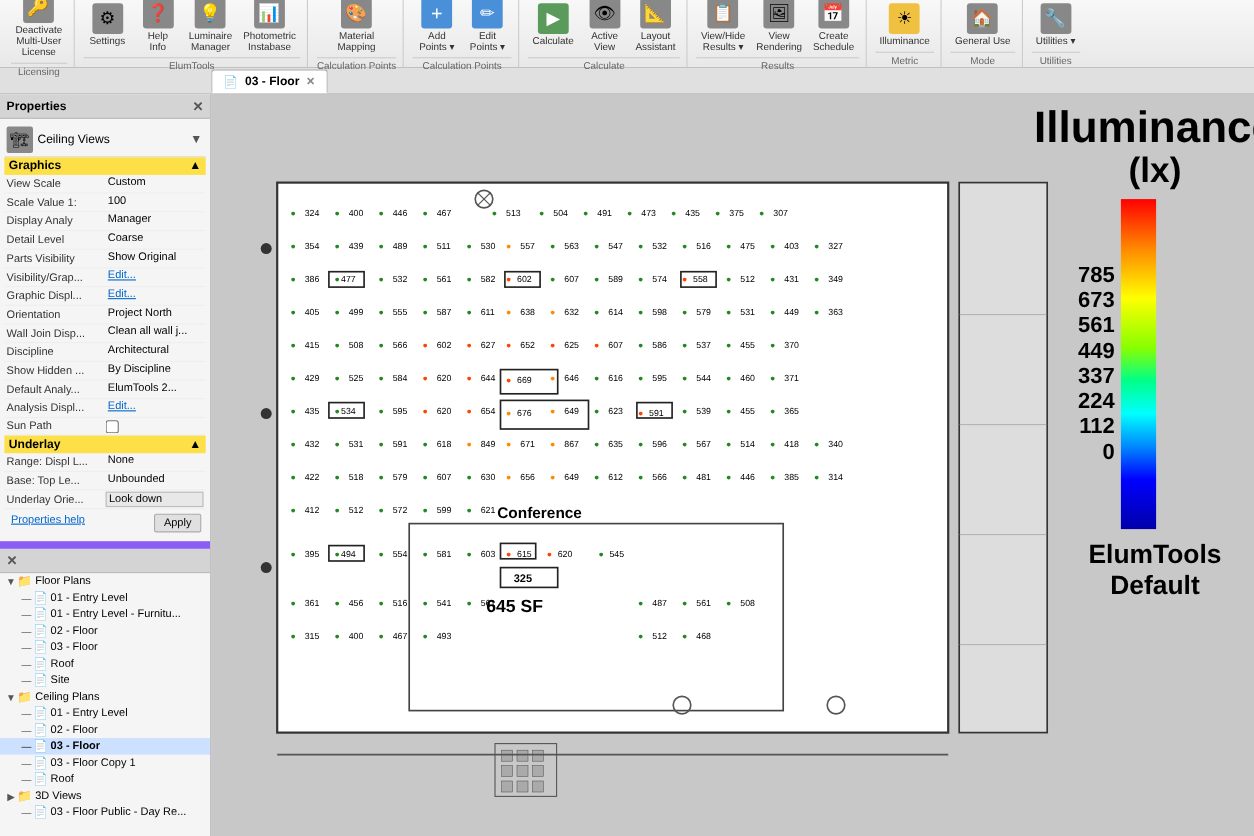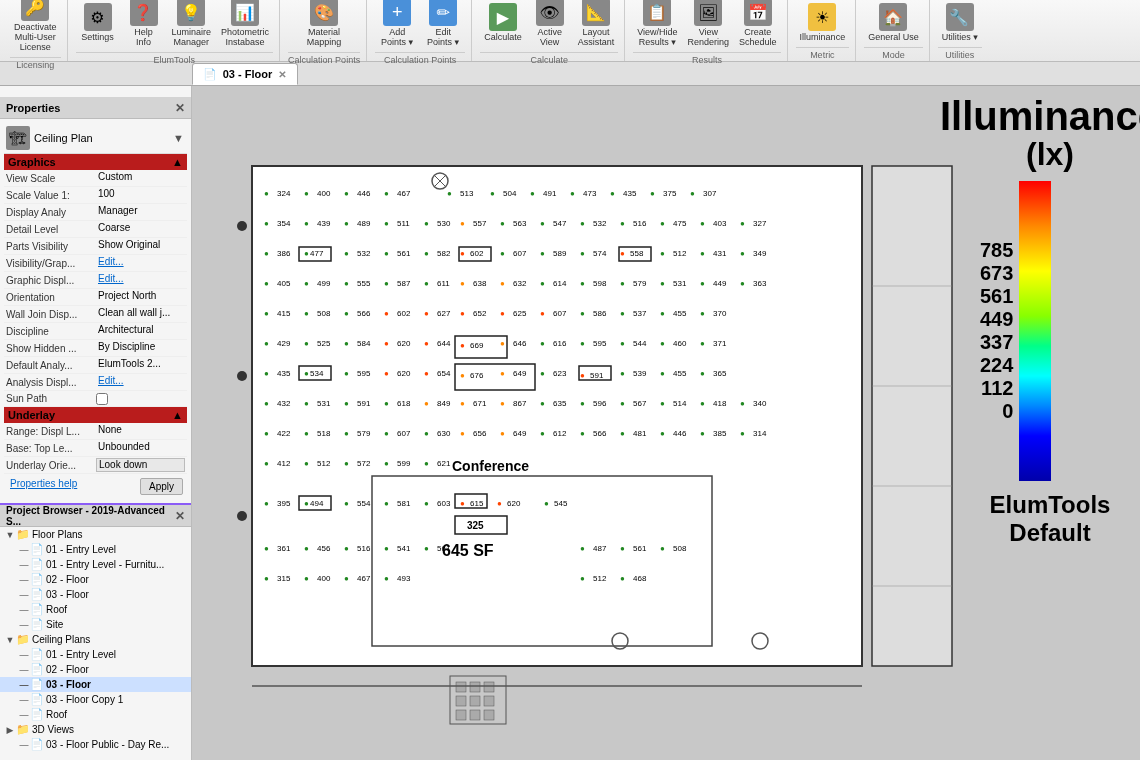--- a/index.html
+++ b/index.html
@@ -127,8 +127,7 @@
     
     #properties-panel {
       background: #f5f5f5;
-      border-bottom: 2px solid #8b5cf6;
-      margin-top: 11px;
+      border-bottom: 7px solid #8b5cf6;
     }
     .panel-header {
       height: 22px;

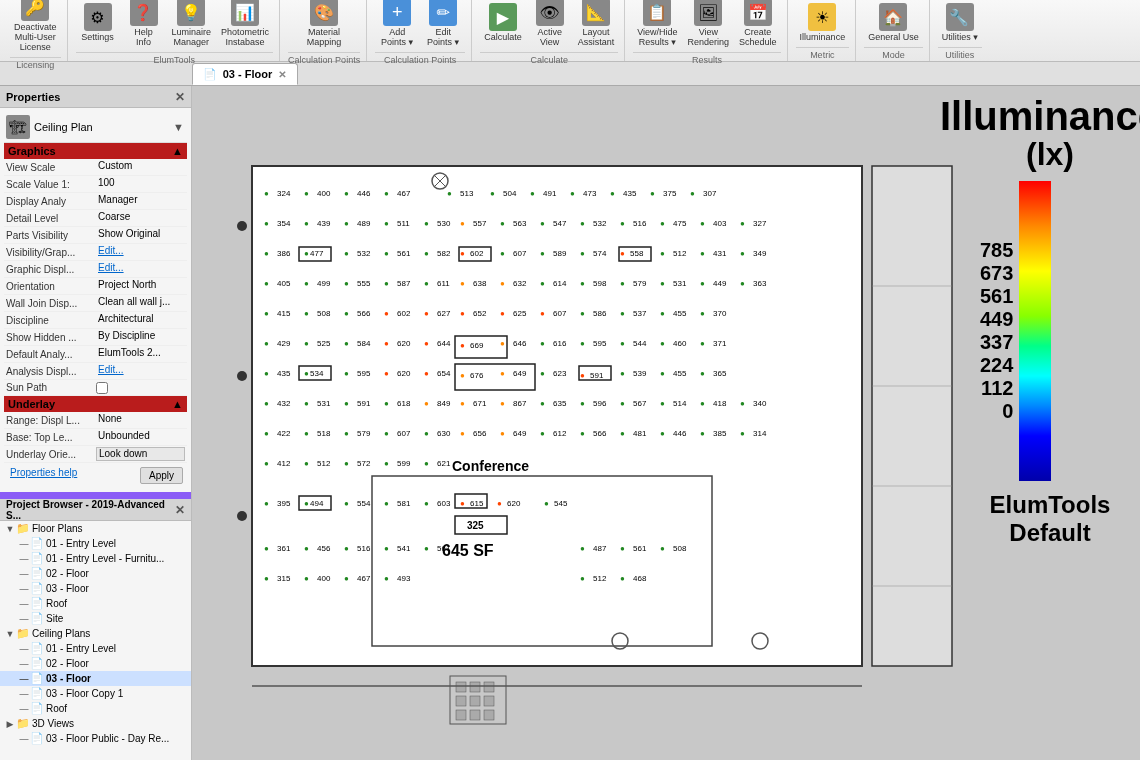--- a/index.html
+++ b/index.html
@@ -522,7 +522,7 @@
 
         <div class="prop-type-row">
           <div class="prop-type-icon">🏗</div>
-          <span class="prop-type-name">Ceiling Plan</span>
+          <span class="prop-type-name">Ceiling Views</span>
           <span class="prop-dropdown">▼</span>
         </div>
 

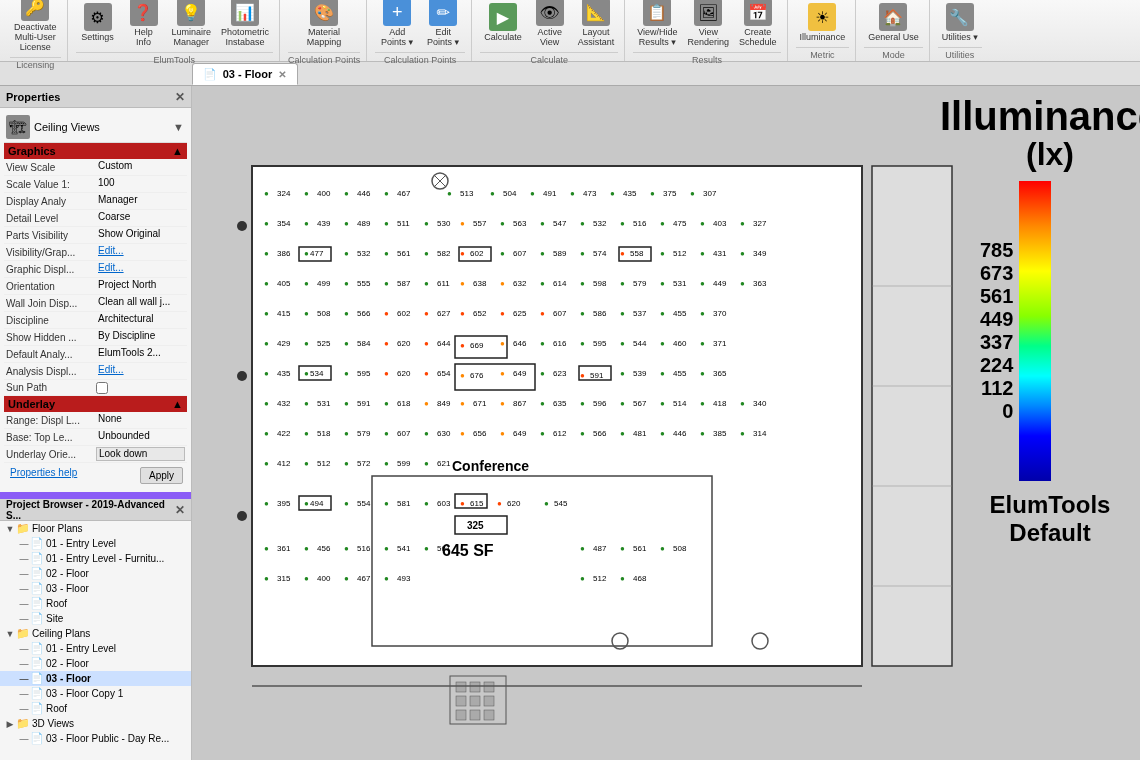--- a/index.html
+++ b/index.html
@@ -184,7 +184,7 @@
       color: #0066cc;
     }
     .prop-section-header {
-      background: #b91c1c;
+      background: #fde047;
       padding: 2px 4px;
       font-size: 11px;
       font-weight: bold;

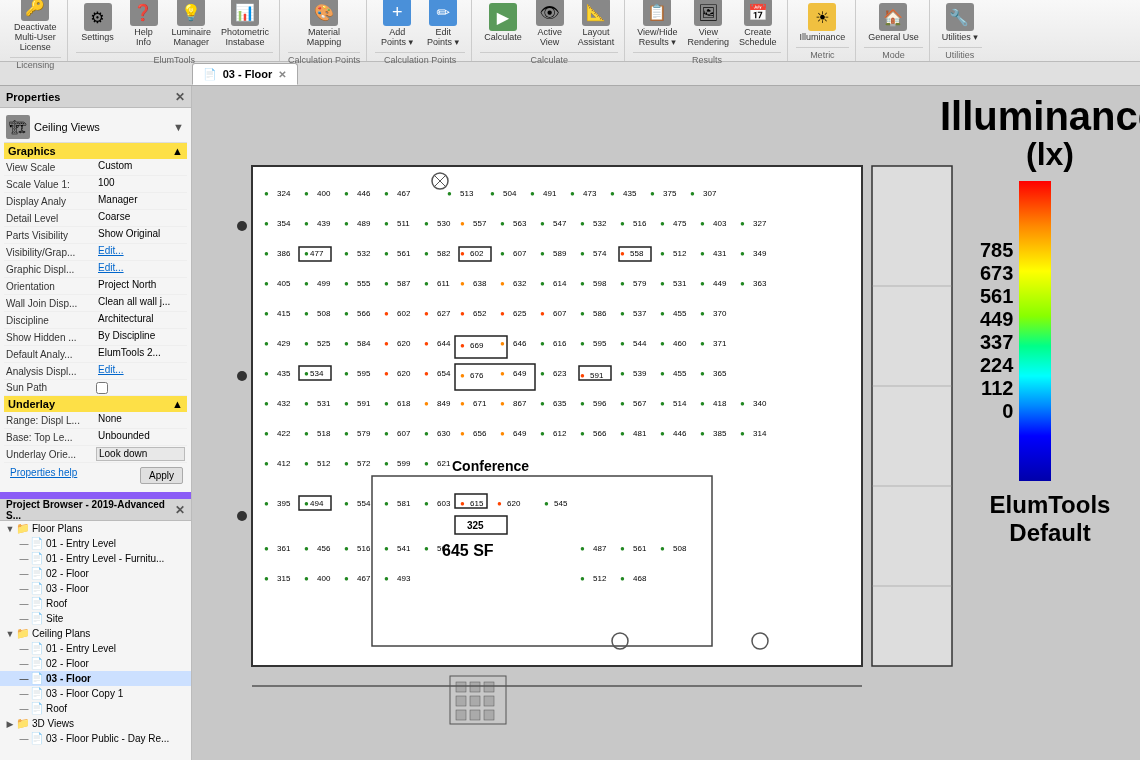--- a/index.html
+++ b/index.html
@@ -614,7 +614,6 @@
 
     <div id="project-browser">
       <div class="browser-header">
-        <span style="font-size:10px;">Project Browser - 2019-Advanced S...</span>
         <span class="panel-close">✕</span>
       </div>
       <div>

